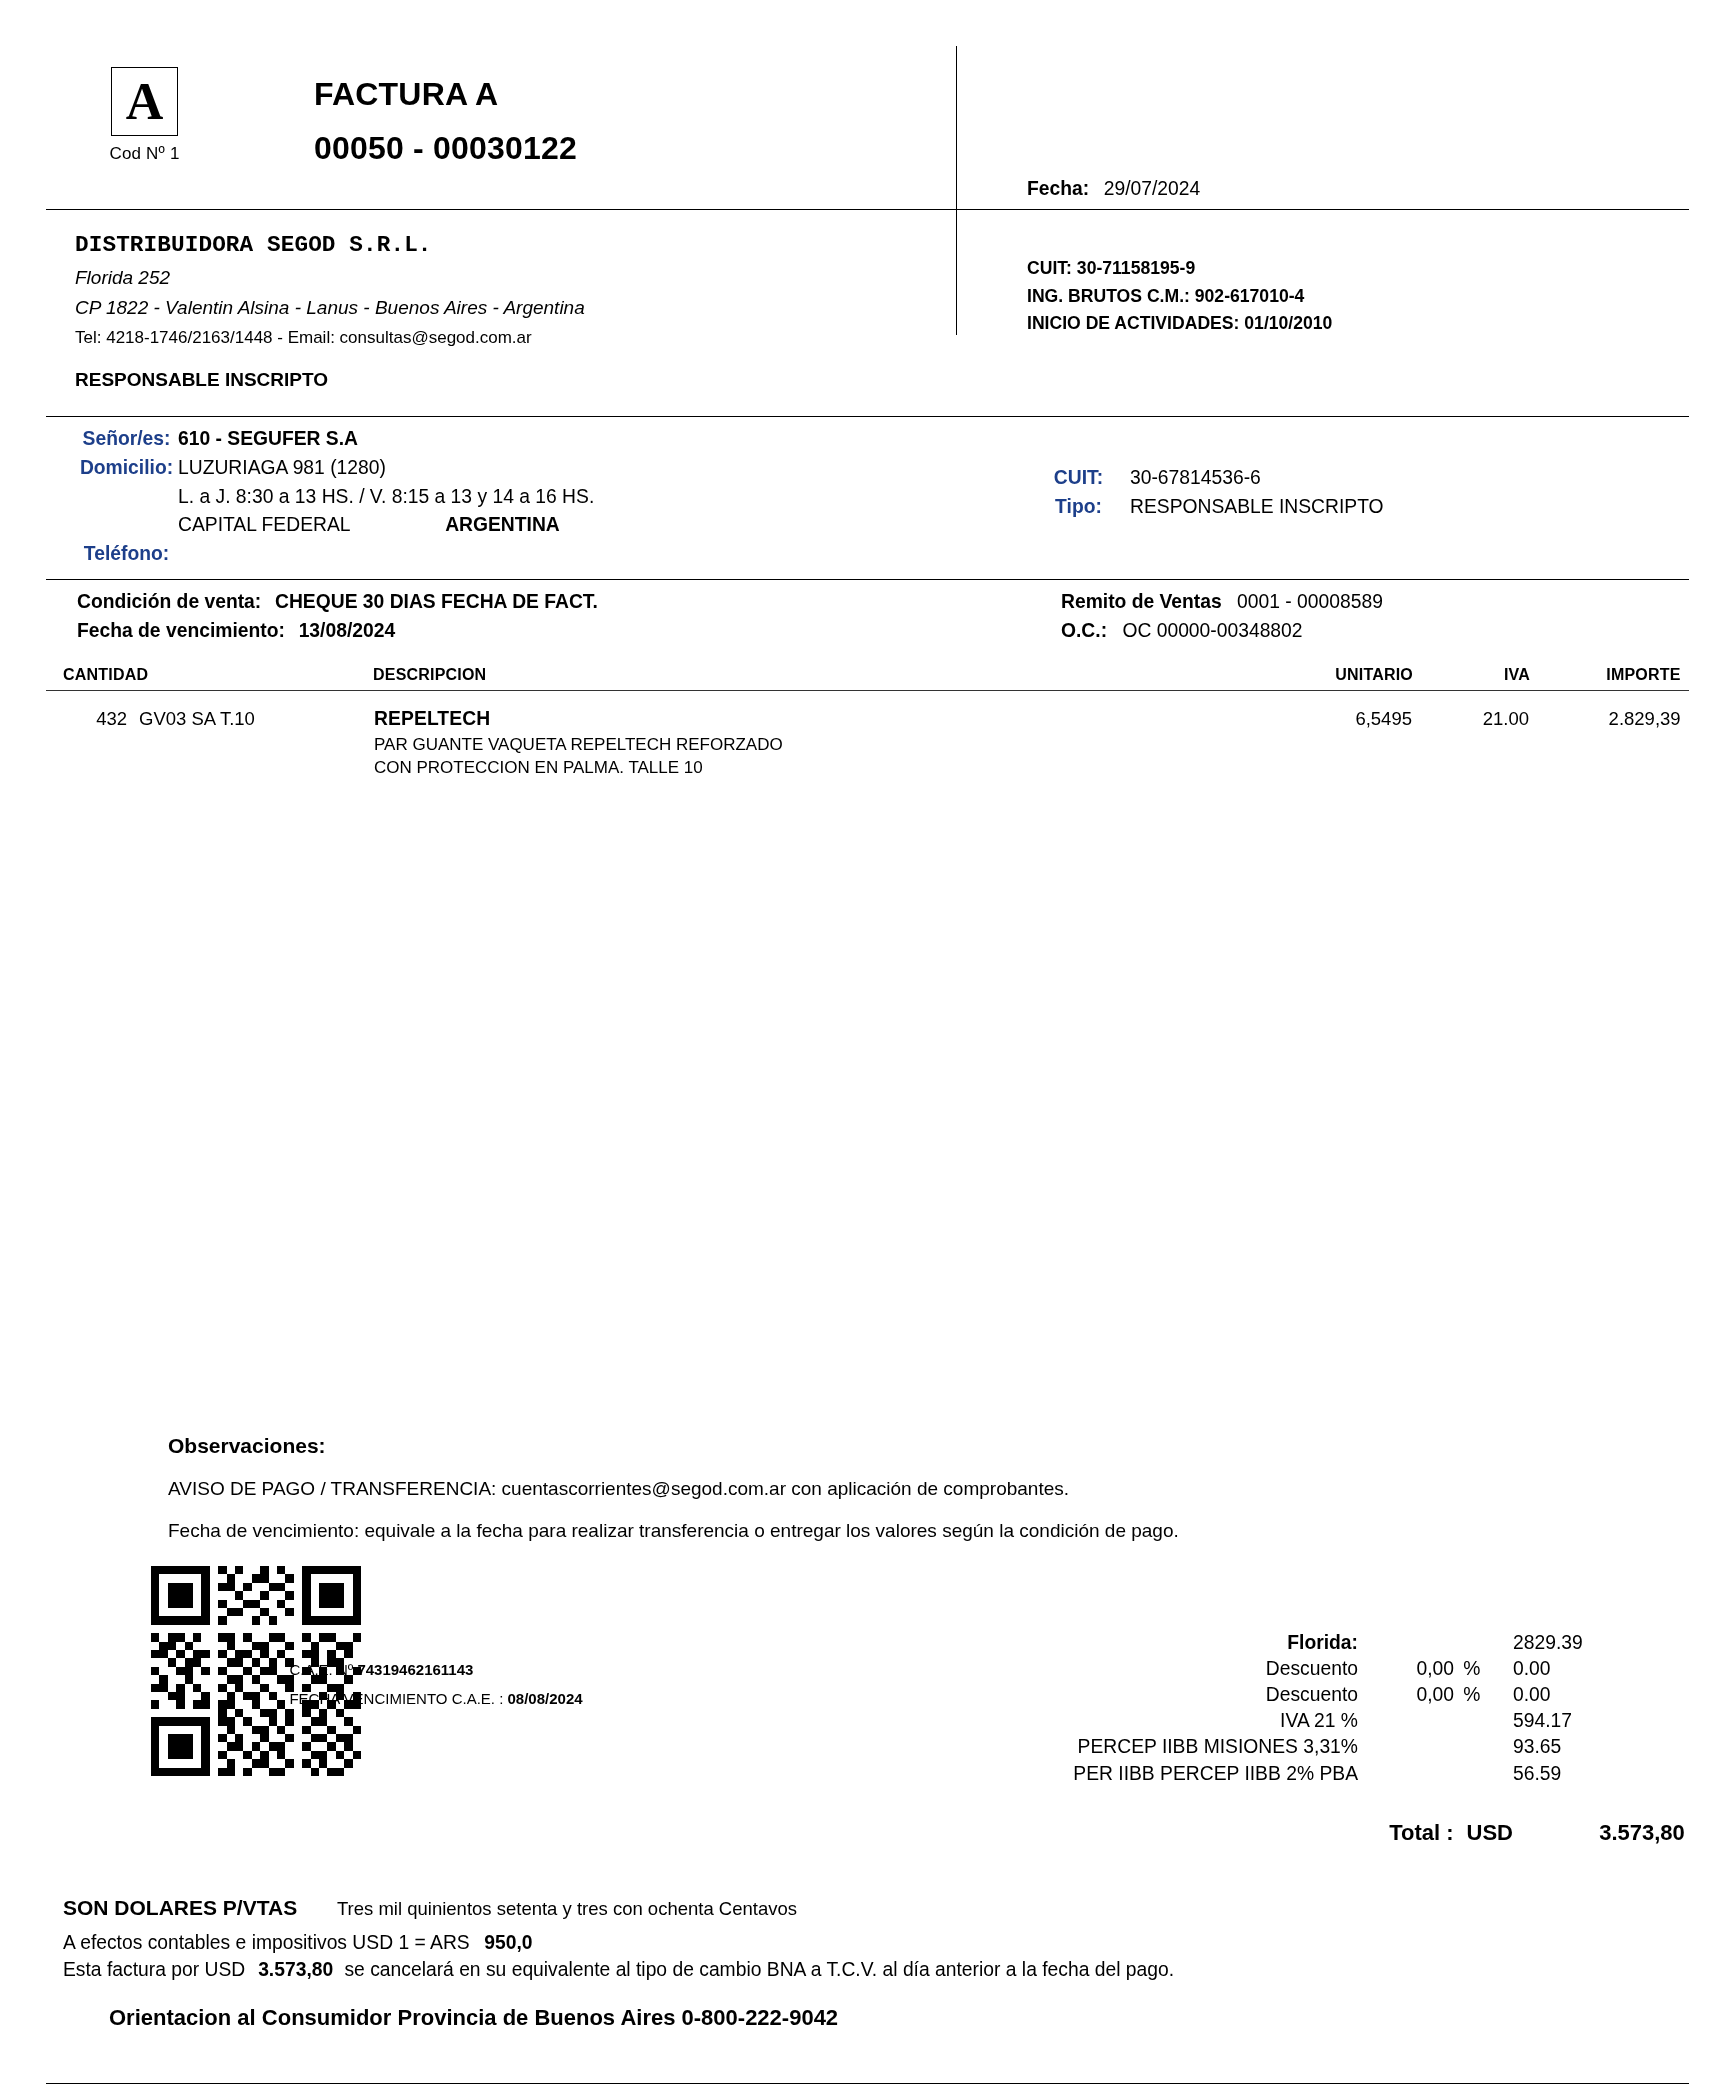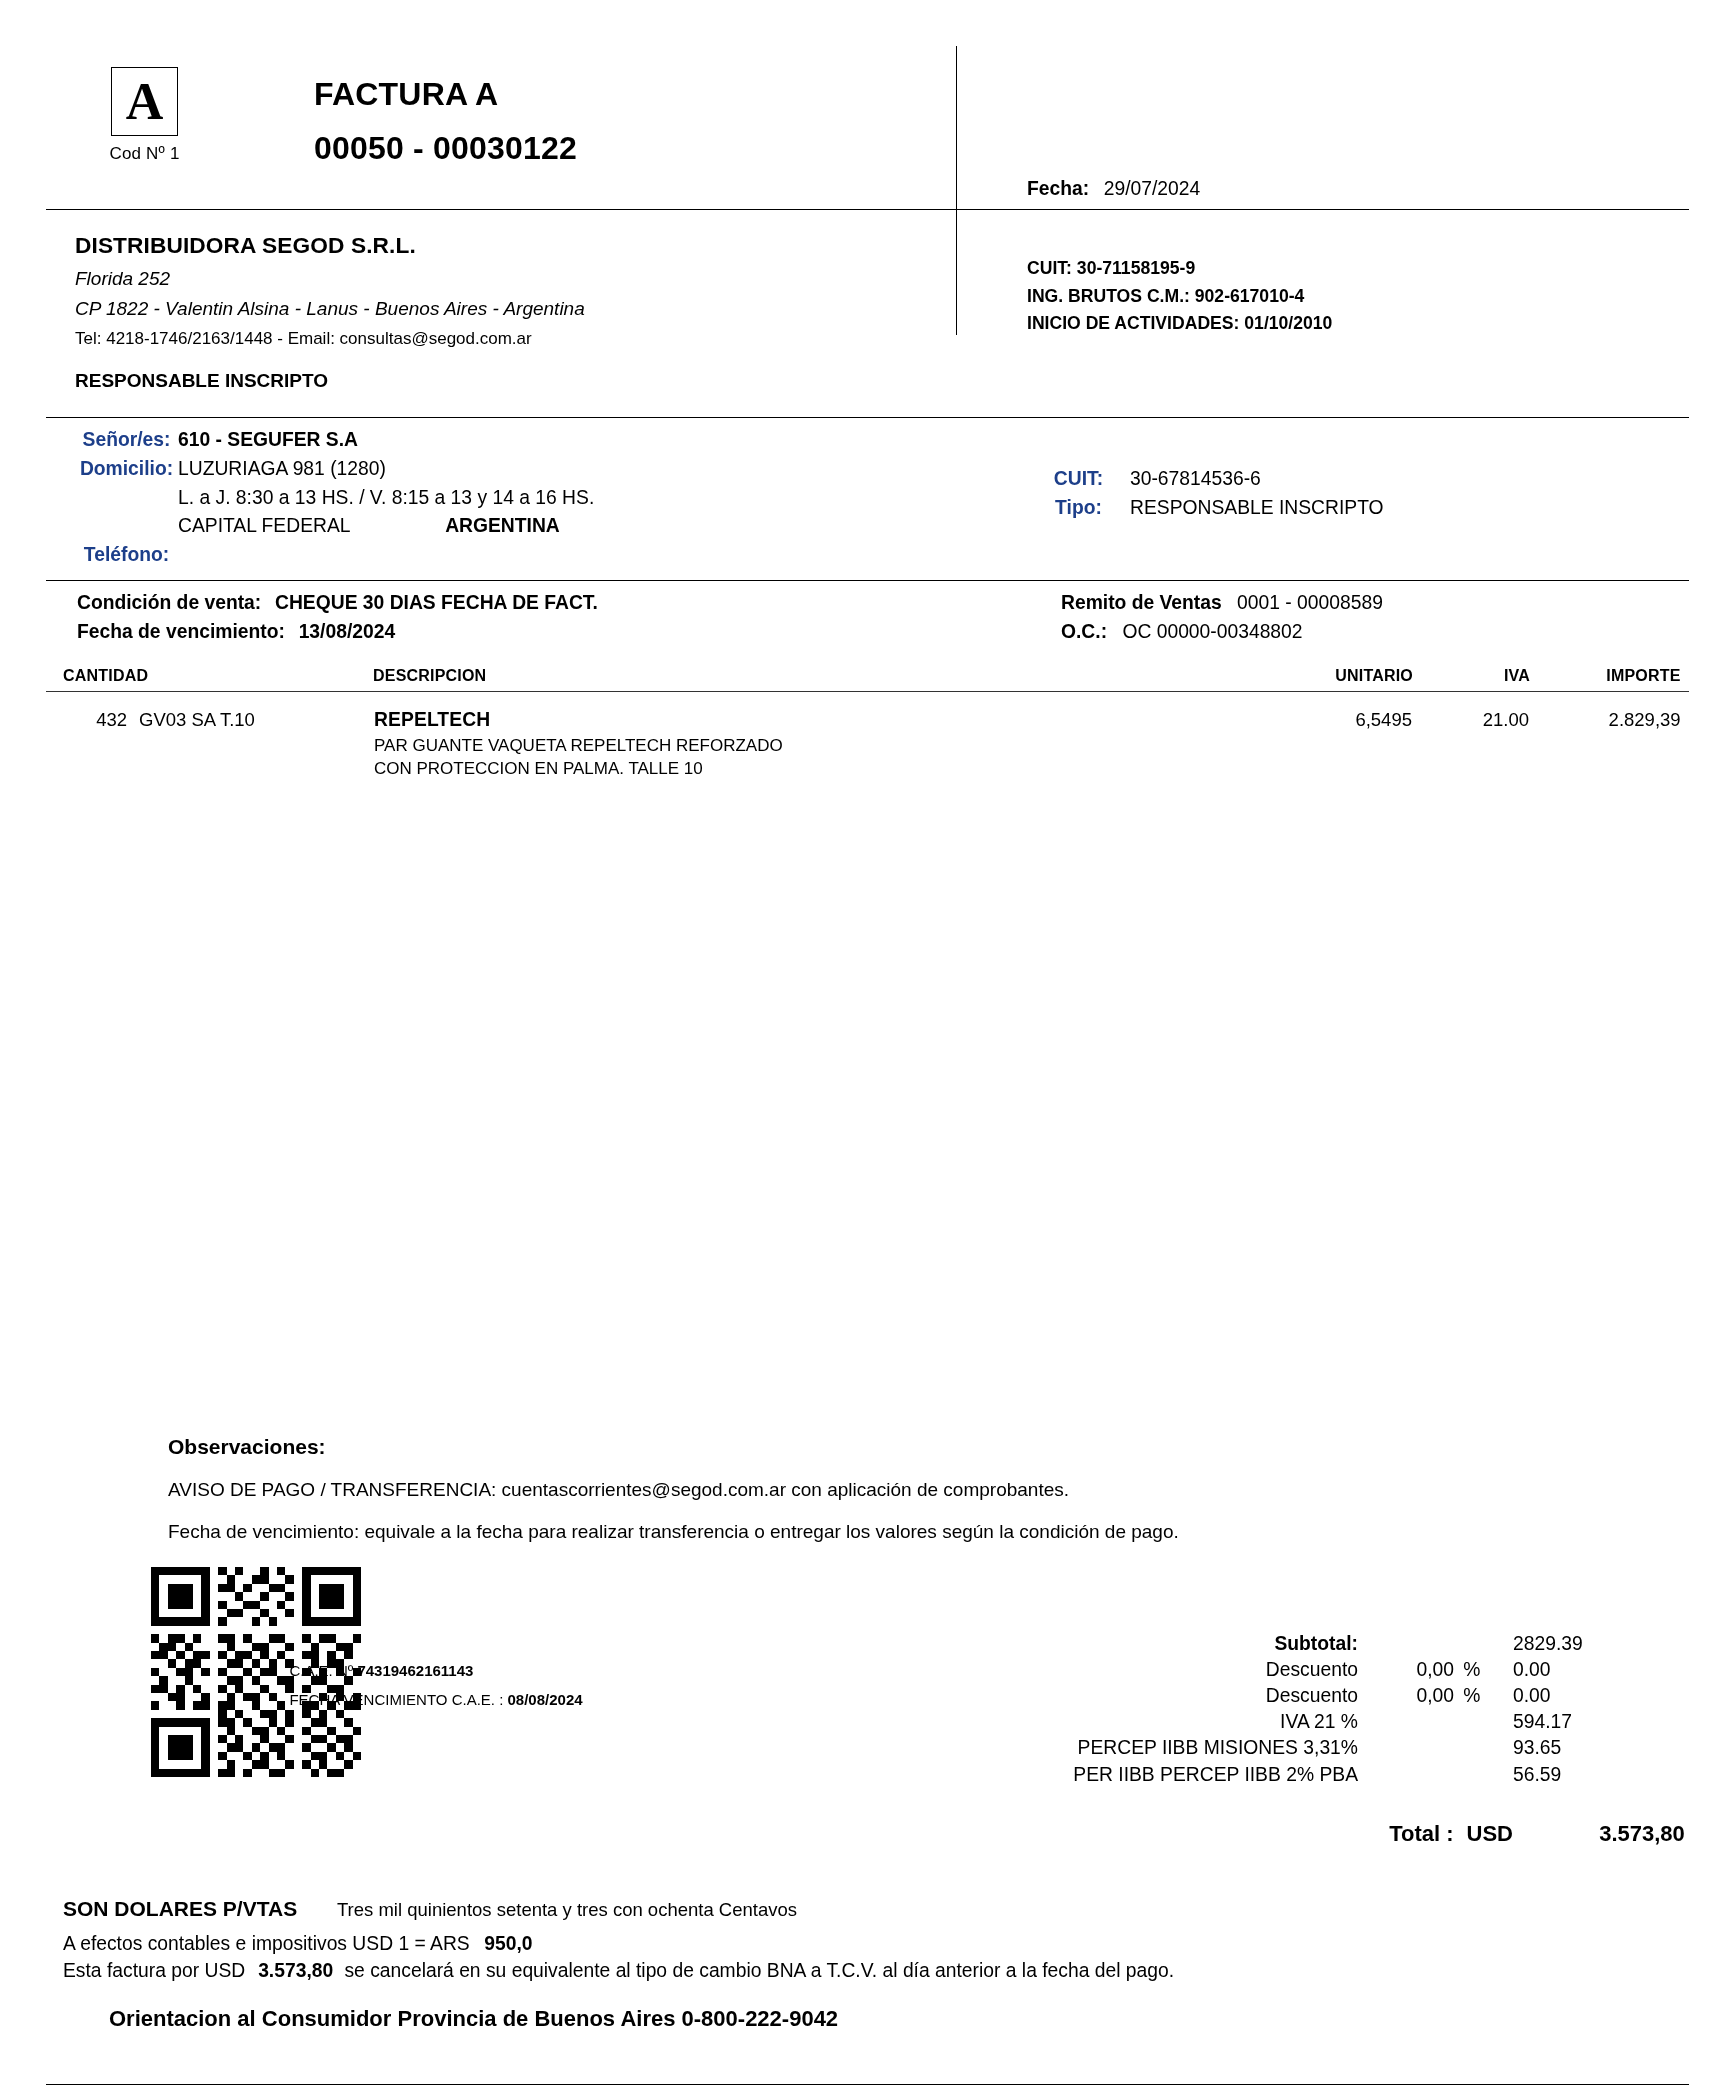--- a/index.html
+++ b/index.html
@@ -114,6 +114,7 @@
     font-size: 22.7px;
     font-weight: bold;
     letter-spacing: 0.1px;
+    font-family: Liberation Mono, monospace;
   }
   .emisor-line {
     font-size: 19px;

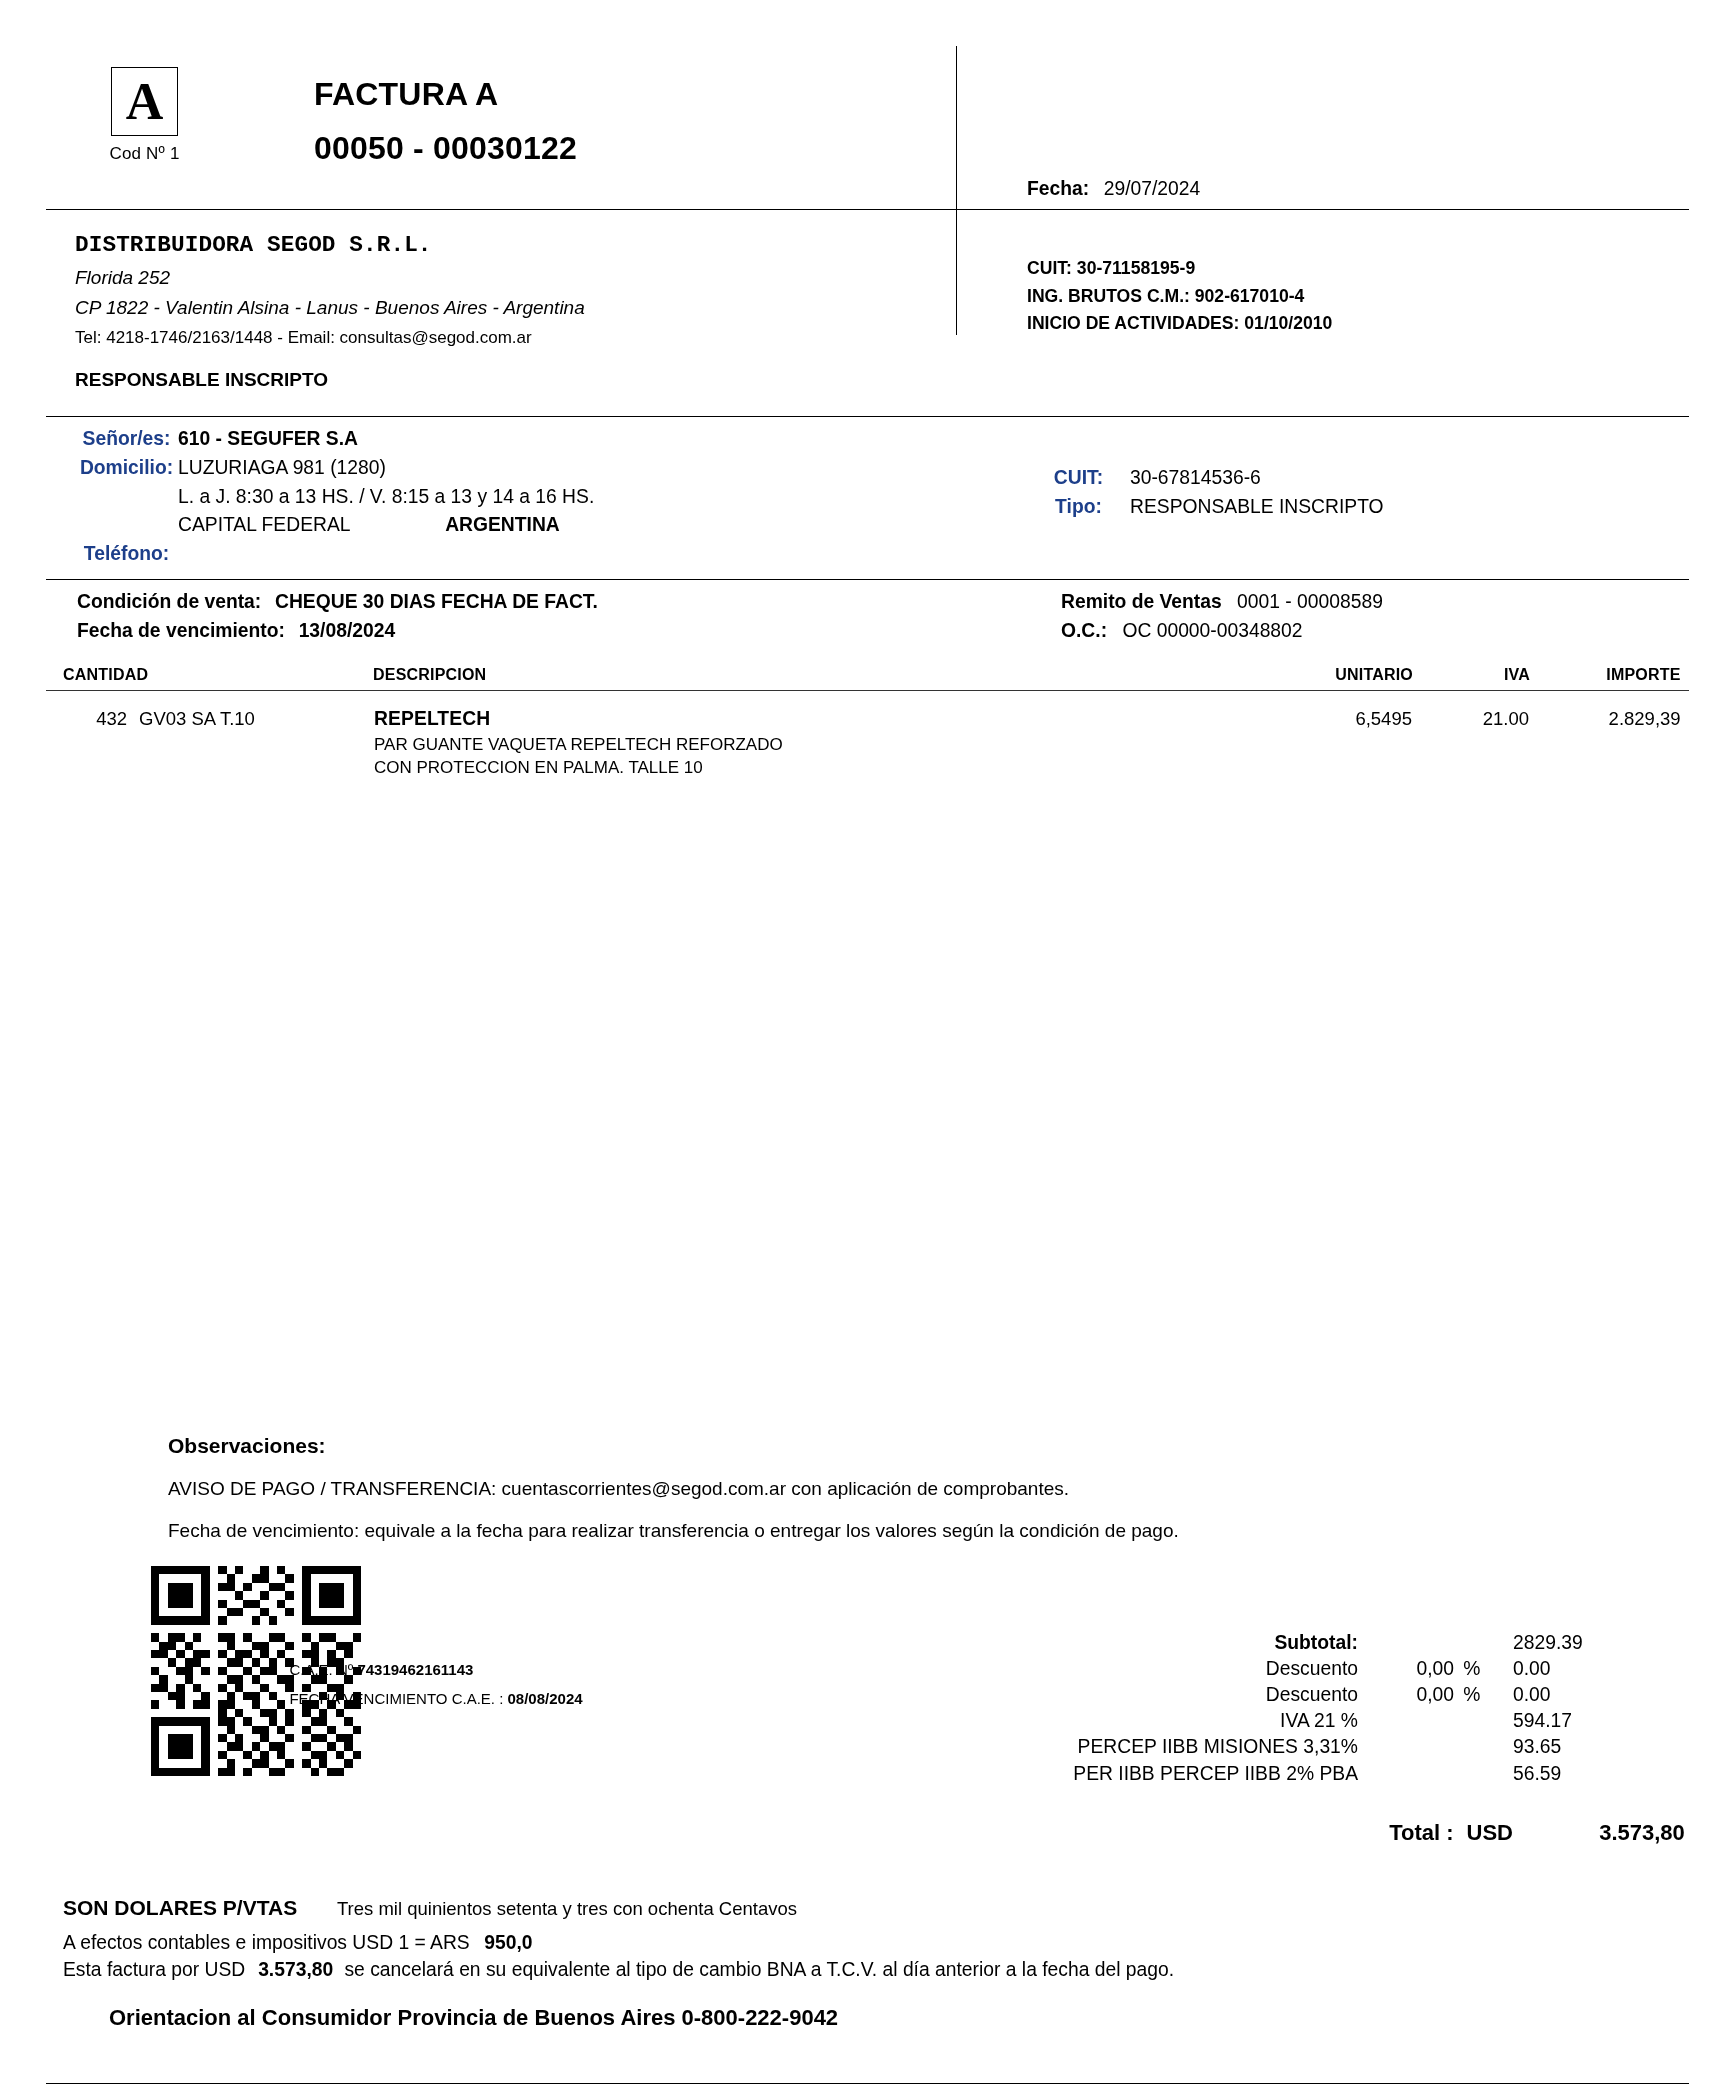--- a/index.html
+++ b/index.html
@@ -588,7 +588,7 @@
       <table class="tot">
         <tbody>
             <tr>
-          <td class="tot-lbl tot-bold">Subtotal:</td>
+          <td class="tot-lbl tot-bold">Florida:</td>
           <td class="tot-mid"></td>
           <td class="tot-pct"></td>
           <td class="tot-val">2829.39</td>

